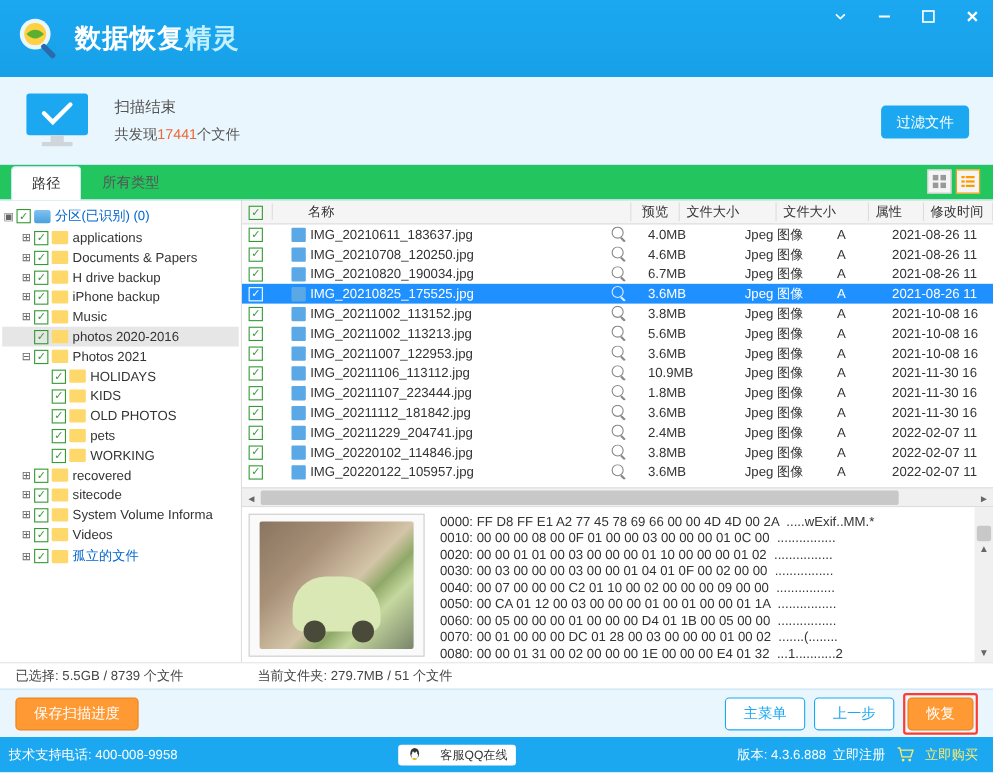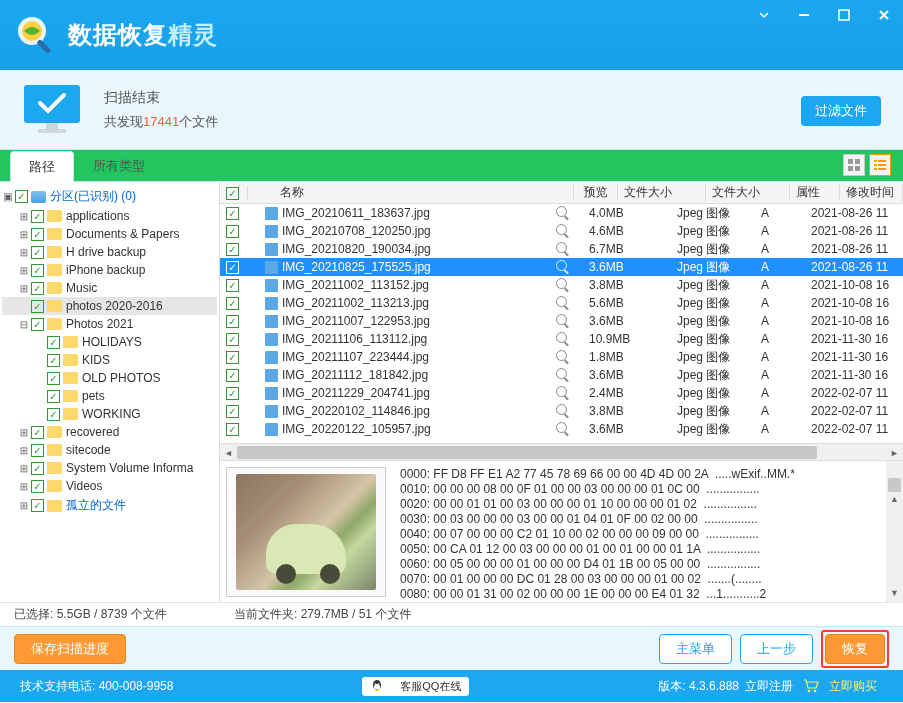--- a/index.html
+++ b/index.html
@@ -90,7 +90,7 @@
 .recover-highlight { border: 2px solid #ff3b30; padding: 2px; border-radius: 3px; margin-left: 8px; }
 .spacer { flex: 1; }
 
-.bottom-bar { height: 32px; background: #1ba8f1; color: #fff; display: flex; align-items: center; font-size: 12px; padding: 0 20px; }
+.bottom-bar { height: 32px; background: #1ba8f1; color: #fff; display: flex; align-items: center; font-size: 12px; padding: 0 8px; }
 .bottom-bar a { color: #fff; text-decoration: none; margin: 0 6px; }
 .qq-badge { background: #fff; color: #333; padding: 2px 8px; border-radius: 3px; display: flex; gap: 16px; font-size: 11px; }
 .cart-icon { width: 16px; height: 14px; display: inline-block; margin: 0 4px; }

